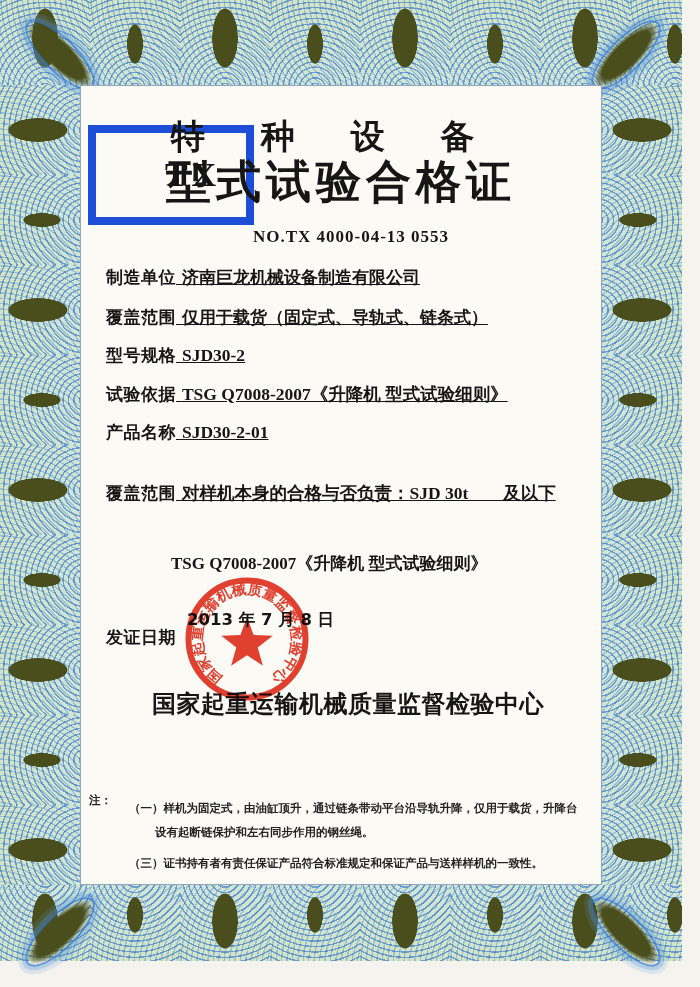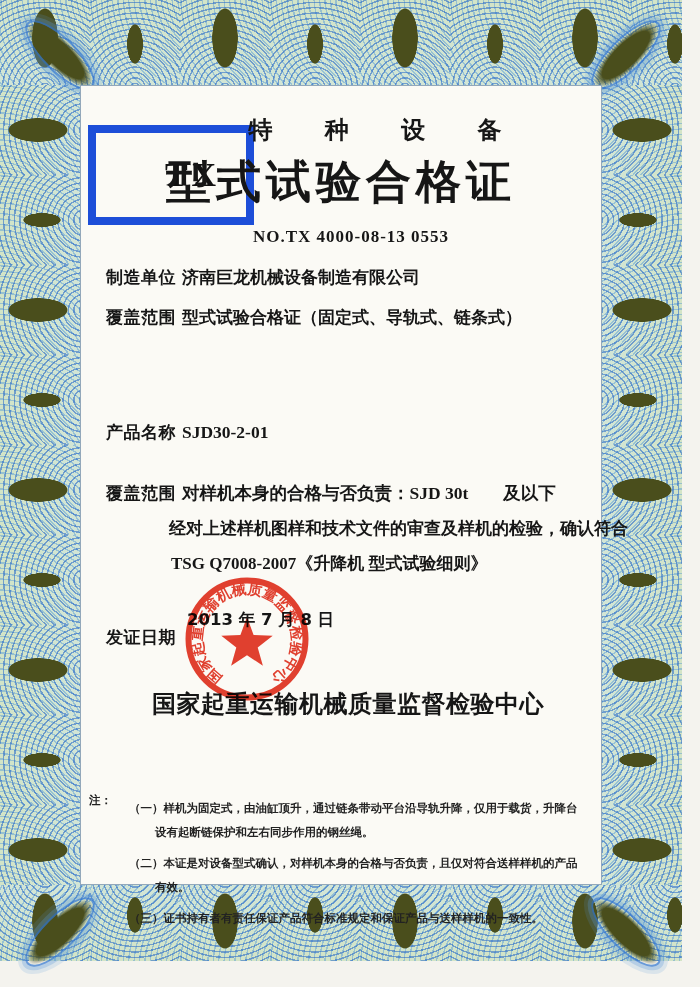--- a/index.html
+++ b/index.html
@@ -65,8 +65,8 @@
   .badge{left:7px;top:39px;width:107px;height:84px;border:8px solid #1d4ed8;
     display:flex;align-items:center;justify-content:center;
     font:bold 34px "Liberation Serif","DejaVu Serif",serif;letter-spacing:4px;color:#111;padding-left:43px;}
-  .category{left:0;top:28px;width:100%;text-align:center;padding-left:90px;box-sizing:border-box;
-    font-size:24px;font-weight:bold;letter-spacing:22px;white-space:nowrap;}
+  .category{left:0;top:28px;width:100%;padding-left:90px;box-sizing:border-box;
+    font-size:34px;font-weight:bold;letter-spacing:22px;white-space:nowrap;}
   .title{left:0;top:66px;width:100%;text-align:center;box-sizing:border-box;
     font-size:45px;font-weight:bold;letter-spacing:5px;white-space:nowrap;}
   .certno{left:0;top:141px;width:100%;text-align:center;padding-left:20px;box-sizing:border-box;

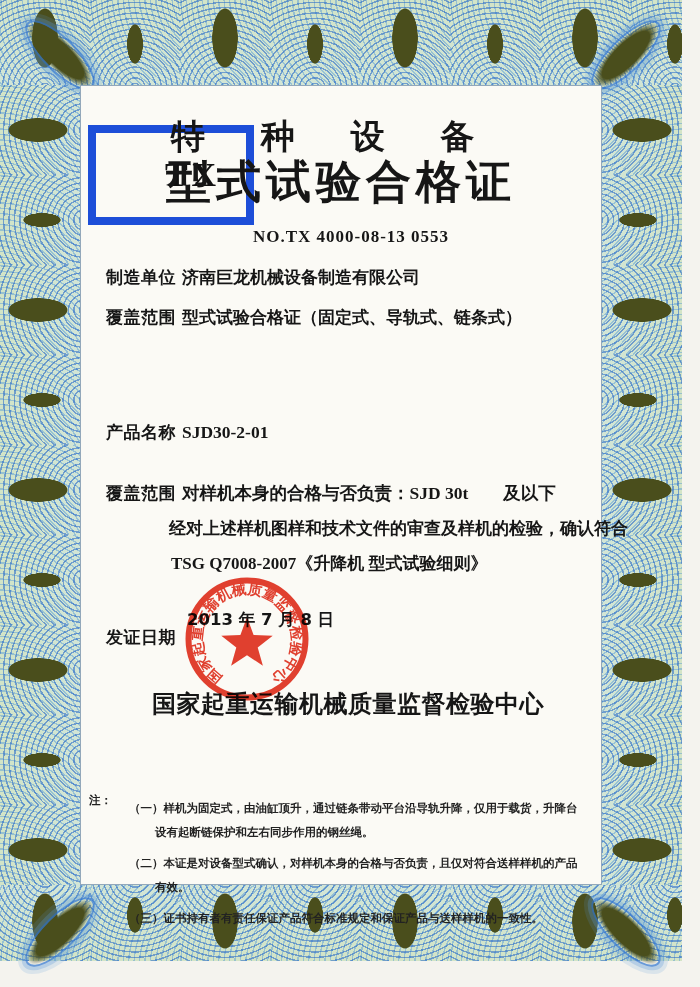--- a/index.html
+++ b/index.html
@@ -115,7 +115,7 @@
     <div class="abs badge">TX</div>
     <div class="abs category">特 种 设 备</div>
     <div class="abs title">型式试验合格证</div>
-    <div class="abs certno">NO.TX 4000-08-13 0553</div>
+    <div class="abs certno">NO.TX 4000-04-13 0553</div>
 
     <div class="abs row" style="top:180px">
       <span class="lab">制造单位</span>

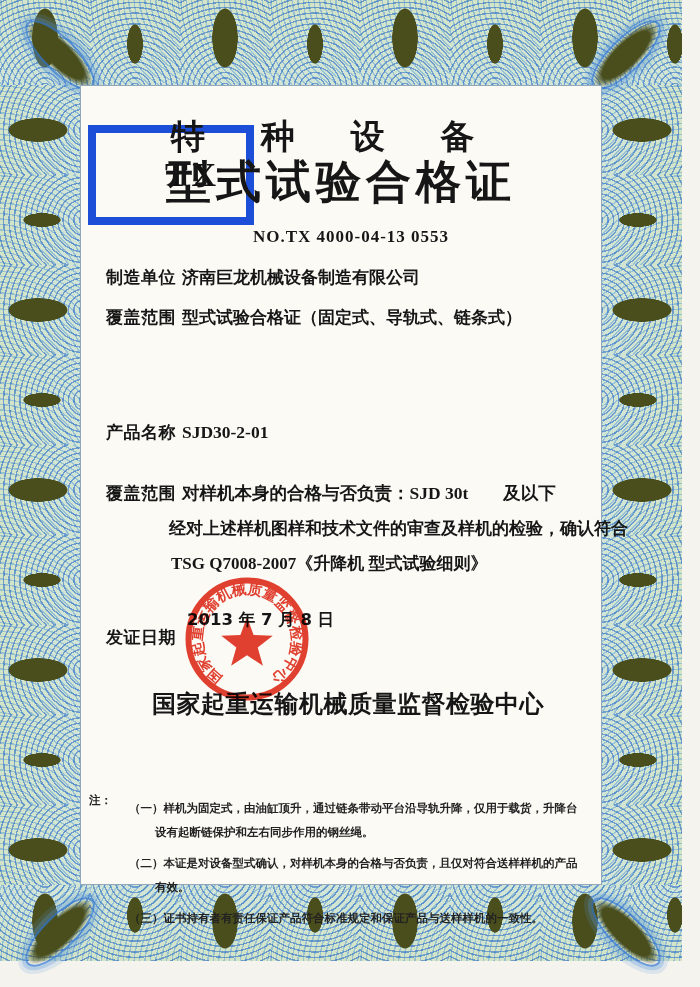--- a/index.html
+++ b/index.html
@@ -72,7 +72,7 @@
   .certno{left:0;top:141px;width:100%;text-align:center;padding-left:20px;box-sizing:border-box;
     font:bold 17px "Liberation Serif","DejaVu Serif",serif;letter-spacing:1px;}
 
-  .row{left:25px;white-space:nowrap;font-size:17px;font-weight:bold;}
+  .row{left:25px;white-space:nowrap;font-size:17px;font-weight:bold;text-decoration:underline;}
   .row .lab{display:inline-block;width:70px;letter-spacing:0.5px;}
   .row .val{font-family:"Liberation Serif","DejaVu Sans",serif;font-size:17.5px;}
   .val-cjk{font-family:"DejaVu Sans",sans-serif !important;font-size:17px !important;}

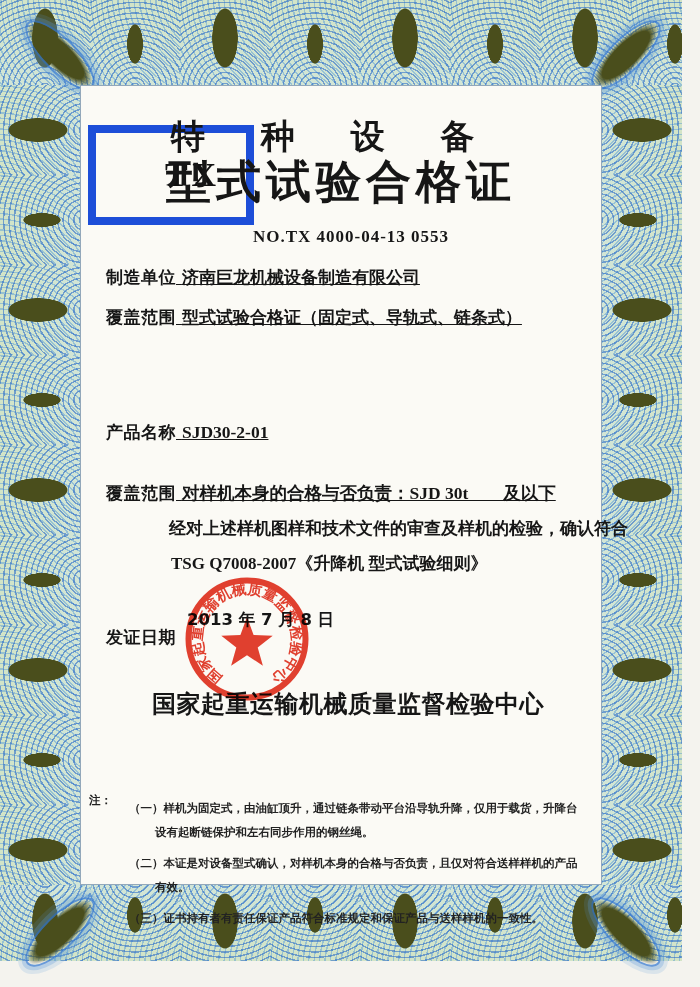--- a/index.html
+++ b/index.html
@@ -123,7 +123,7 @@
     </div>
     <div class="abs row" style="top:220px">
       <span class="lab">覆盖范围</span>
-      <span class="val val-cjk">型式试验合格证（固定式、导轨式、链条式）</span>
+      <span class="val val-cjk">仅用于载货（固定式、导轨式、链条式）</span>
     </div>
     <div class="abs row" style="top:335px">
       <span class="lab">产品名称</span>

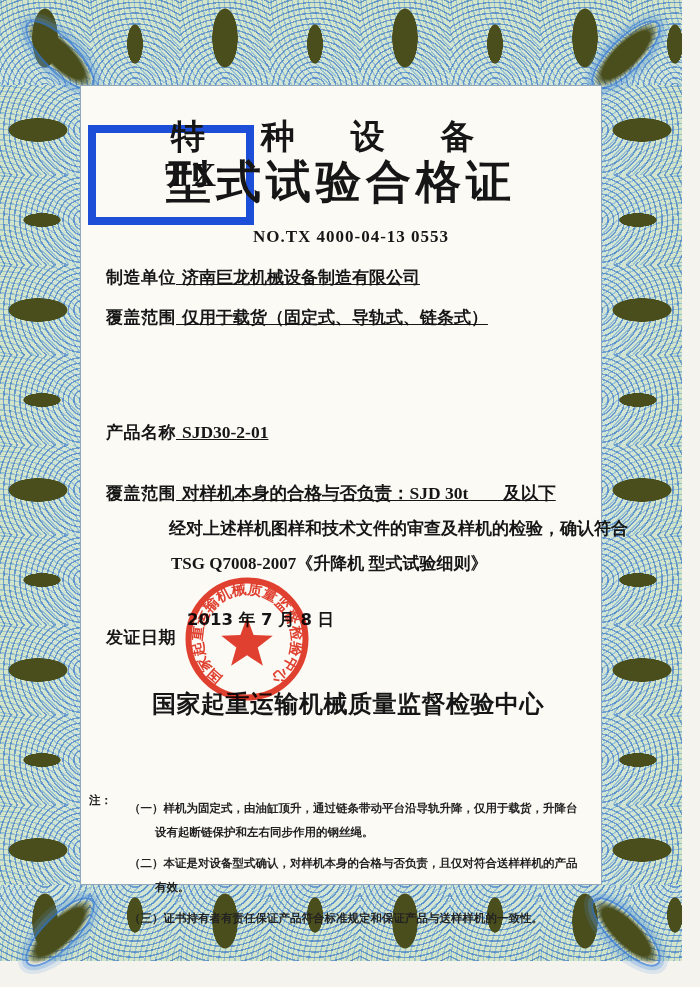--- a/index.html
+++ b/index.html
@@ -125,6 +125,10 @@
       <span class="lab">覆盖范围</span>
       <span class="val val-cjk">仅用于载货（固定式、导轨式、链条式）</span>
     </div>
+    <div class="abs row" style="top:258px">
+      <span class="lab">型号规格</span>
+      <span class="val">SJD30-2</span>
+    </div>
     <div class="abs row" style="top:335px">
       <span class="lab">产品名称</span>
       <span class="val">SJD30-2-01</span>

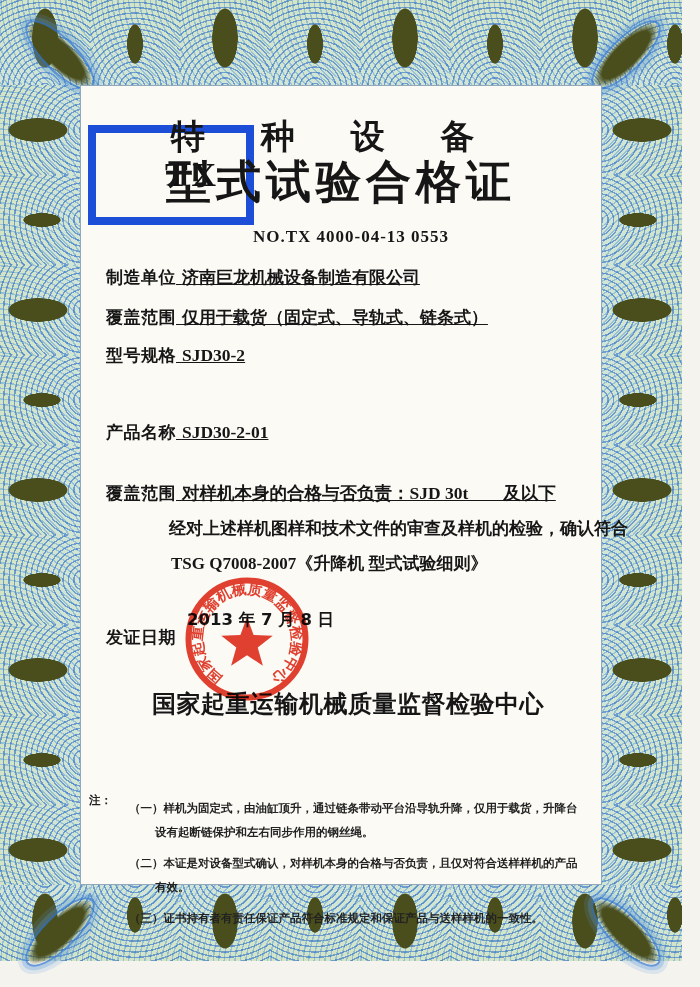--- a/index.html
+++ b/index.html
@@ -129,6 +129,10 @@
       <span class="lab">型号规格</span>
       <span class="val">SJD30-2</span>
     </div>
+    <div class="abs row" style="top:296px">
+      <span class="lab">试验依据</span>
+      <span class="val">TSG Q7008-2007《升降机 型式试验细则》</span>
+    </div>
     <div class="abs row" style="top:335px">
       <span class="lab">产品名称</span>
       <span class="val">SJD30-2-01</span>

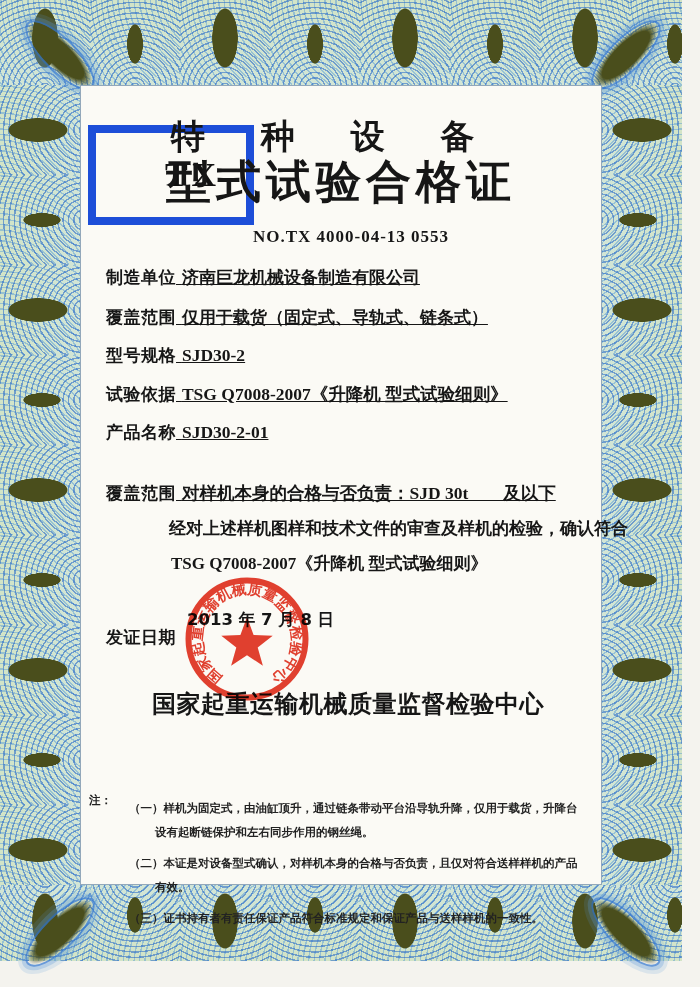--- a/index.html
+++ b/index.html
@@ -142,7 +142,6 @@
       <span class="lab">覆盖范围</span>
       <span class="val">对样机本身的合格与否负责：SJD 30t　　及以下</span>
     </div>
-    <div class="abs cov-line val-cjk" style="left:88px;top:431px;font-weight:bold">经对上述样机图样和技术文件的审查及样机的检验，确认符合</div>
     <div class="abs cov-line" style="left:90px;top:466px">TSG Q7008-2007《升降机 型式试验细则》</div>
 
     <div class="abs issue-label">发证日期</div>

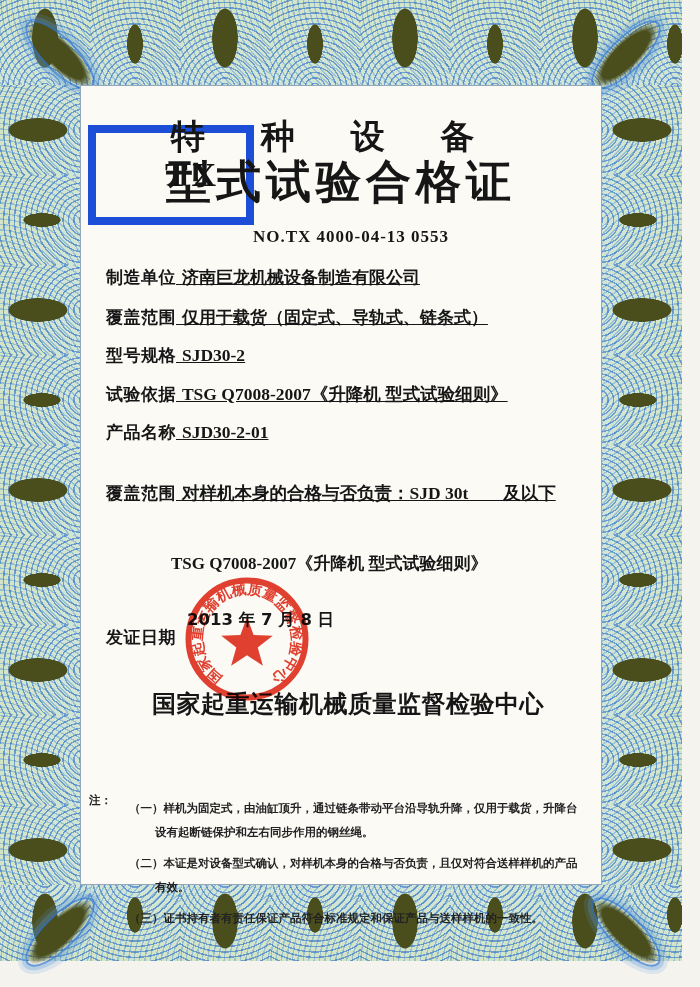--- a/index.html
+++ b/index.html
@@ -164,7 +164,6 @@
       <span class="prefix">注：</span>
       <div class="nlist">
         <p>（一）样机为固定式，由油缸顶升，通过链条带动平台沿导轨升降，仅用于载货，升降台设有起断链保护和左右同步作用的钢丝绳。</p>
-        <p>（二）本证是对设备型式确认，对样机本身的合格与否负责，且仅对符合送样样机的产品有效。</p>
         <p>（三）证书持有者有责任保证产品符合标准规定和保证产品与送样样机的一致性。</p>
       </div>
     </div>

